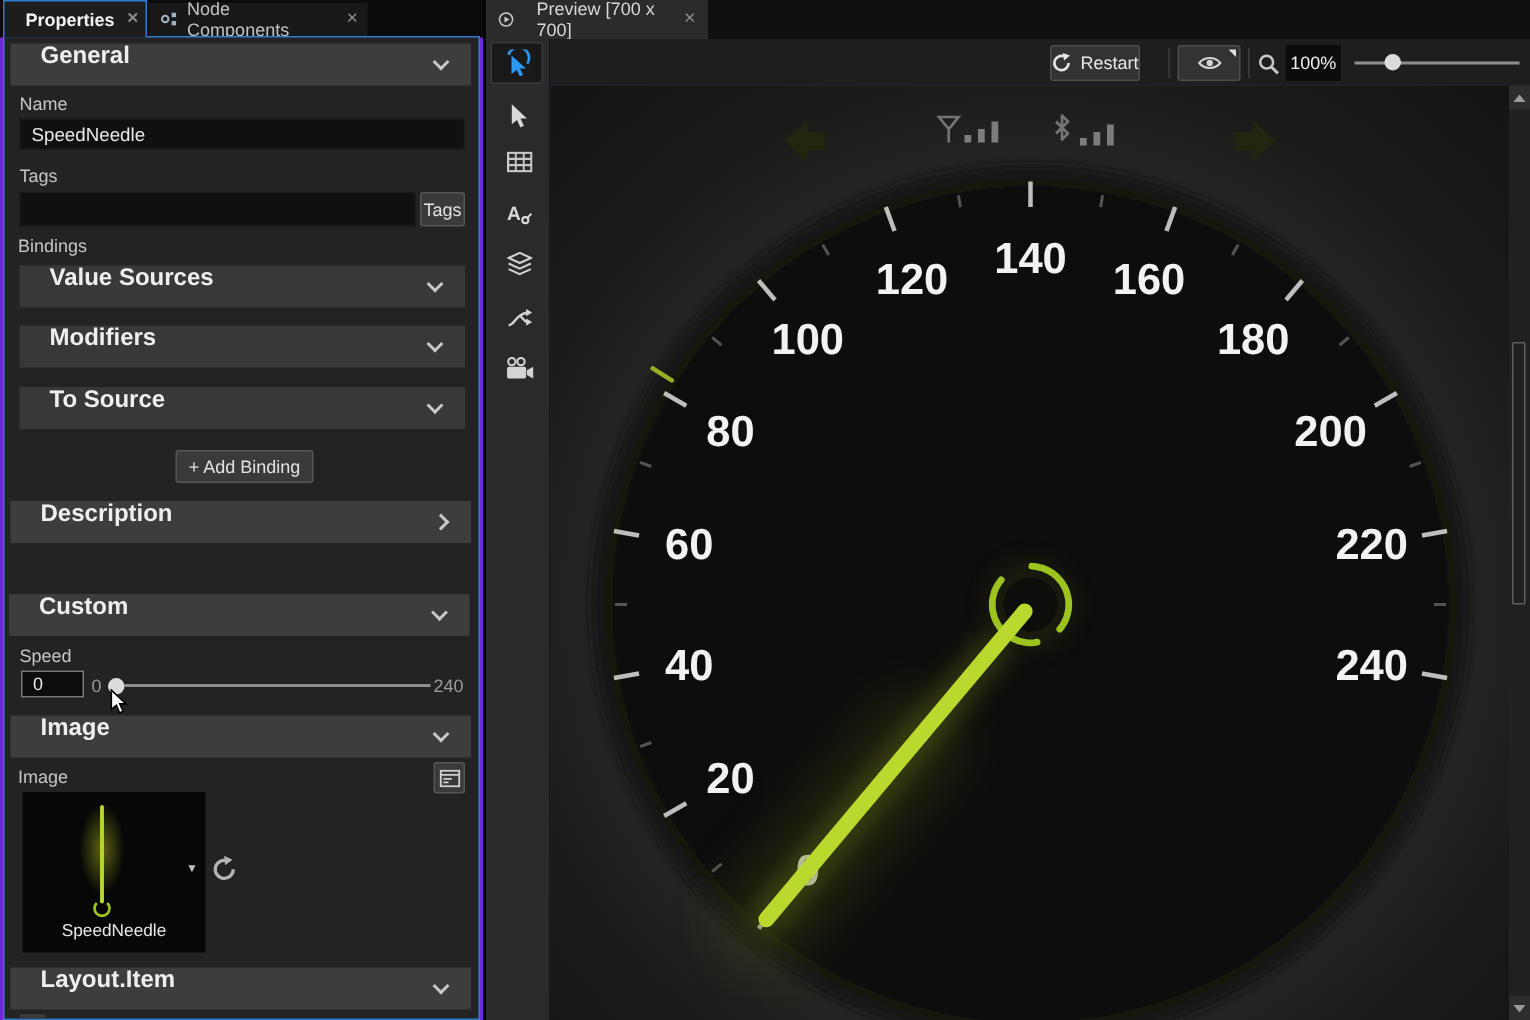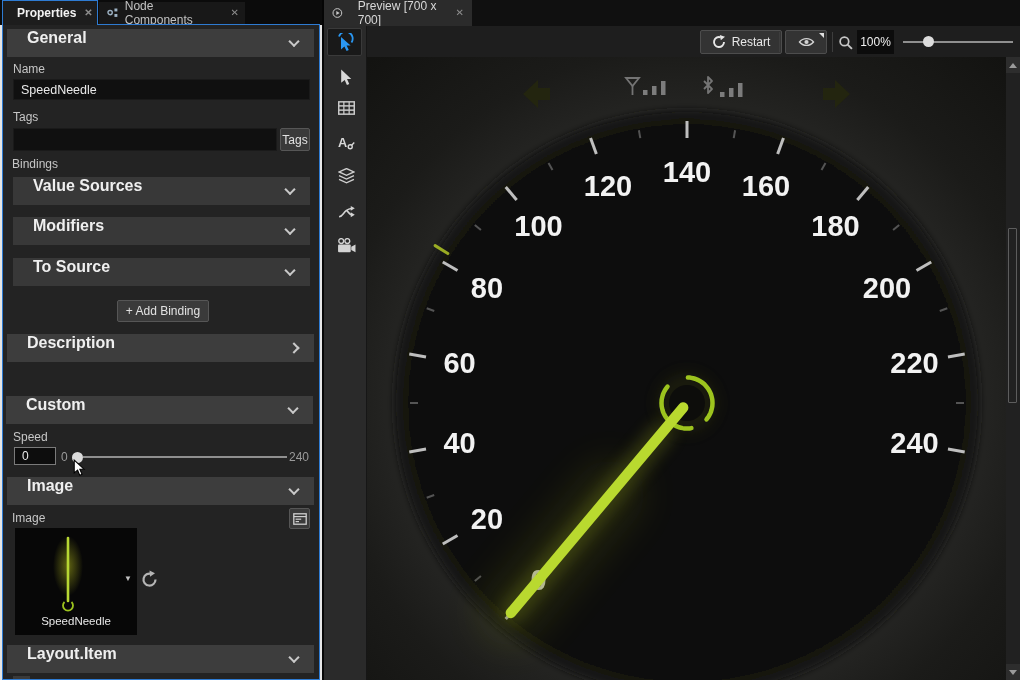--- a/index.html
+++ b/index.html
@@ -4,7 +4,7 @@
 <style>
   html,body{margin:0;padding:0;background:#0b0b0b;}
   *{box-sizing:border-box;font-family:"Liberation Sans",sans-serif;}
-  #app{position:relative;width:1020px;height:680px;overflow:hidden;background:#e5e5e5;}
+  #app{position:relative;width:1020px;height:680px;overflow:hidden;background:#6d28d9;}
   .abs{position:absolute;}
 
   

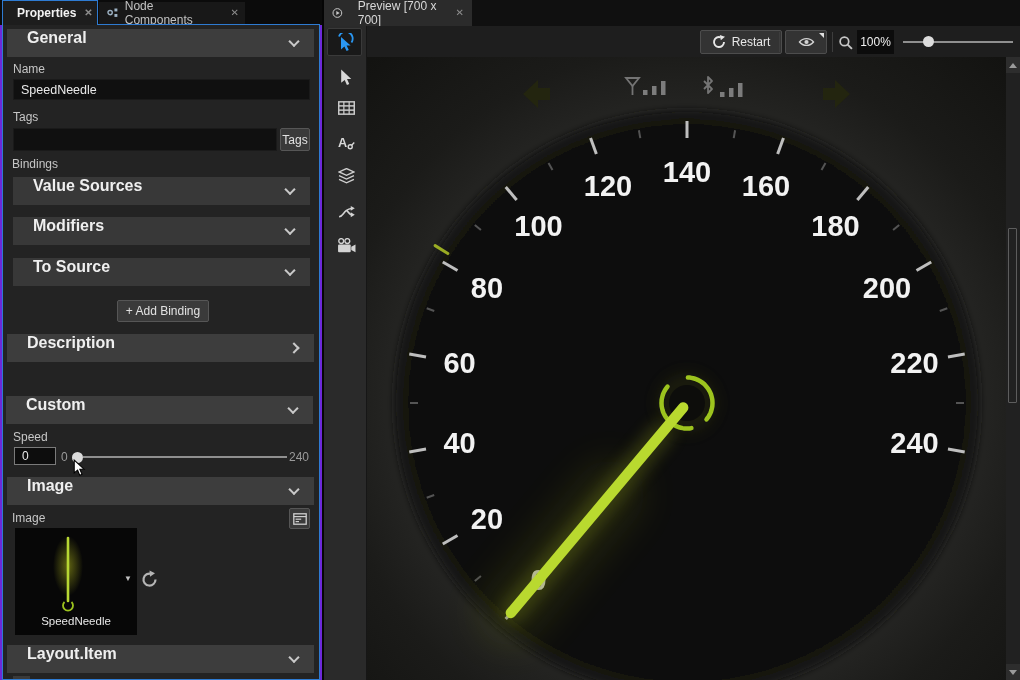--- a/index.html
+++ b/index.html
@@ -185,7 +185,7 @@
   </div>
 
   <div id="pv-toolbar" class="abs">
-    <div class="tbtn" style="left:333px;width:82px;">
+    <div class="tbtn" style="left:333px;width:60px;">
       <svg width="14" height="14" viewBox="0 0 14 14">
         <path d="M12,7 A5,5 0 1 1 8.6,2.3" fill="none" stroke="#e6e6e6" stroke-width="1.9"></path>
         <polygon points="7.8,0 13,1.8 8.8,5.2" fill="#e6e6e6"></polygon>

